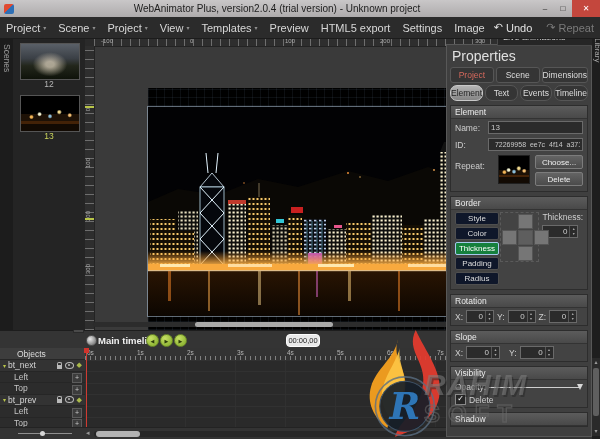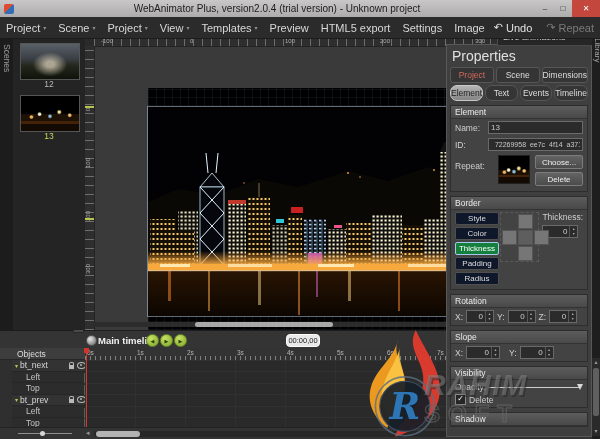--- a/index.html
+++ b/index.html
@@ -147,7 +147,7 @@
     text-align:center;line-height:11px;}
   .tl-objhead{position:absolute;left:0;top:18px;width:85px;height:12px;background:#3d3d3d;
     border-bottom:1px solid #262626;font-size:8.5px;color:#ddd;padding:1px 0 0 17px;box-sizing:border-box;}
-  .tl-row{position:absolute;left:12px;width:85px;height:11.5px;font-size:8.5px;color:#d6d6d6;
+  .tl-row{position:absolute;left:0;width:85px;height:11.5px;font-size:8.5px;color:#d6d6d6;
     border-bottom:1px solid #262626;display:flex;align-items:center;box-sizing:border-box;}
   .tl-row.parent{background:#333333;}
   .tl-row.child{background:#2c2c2c;padding-left:14px;color:#c4c4c4;}

